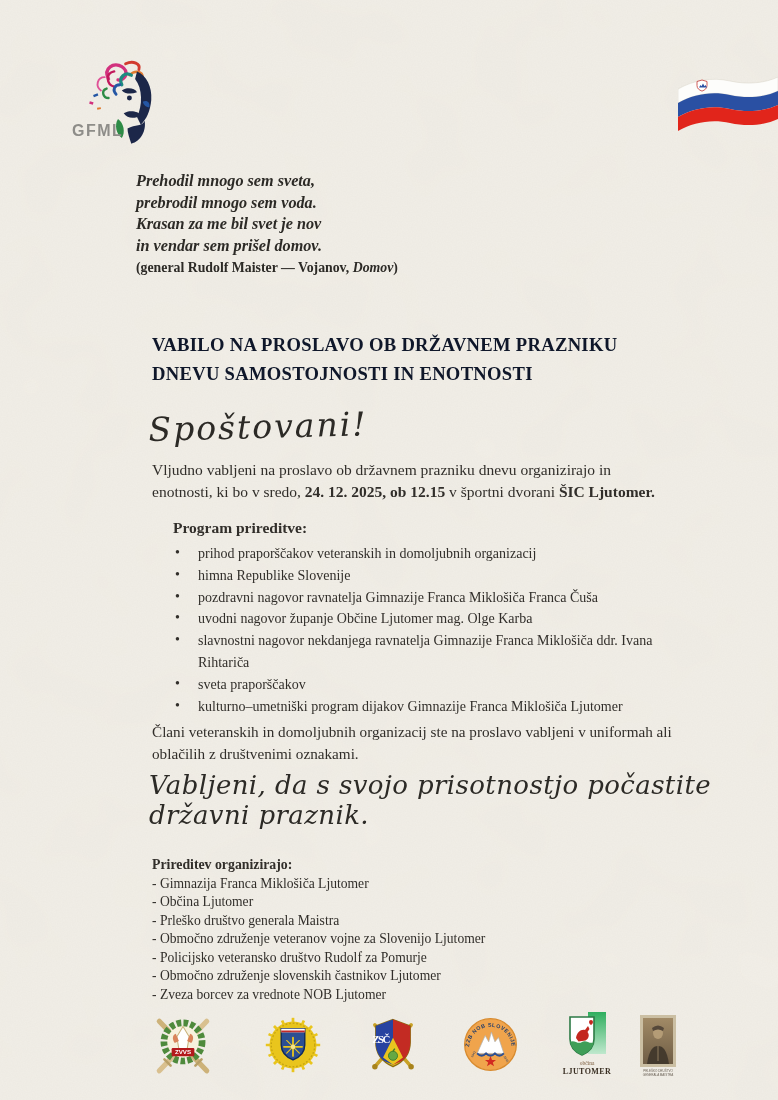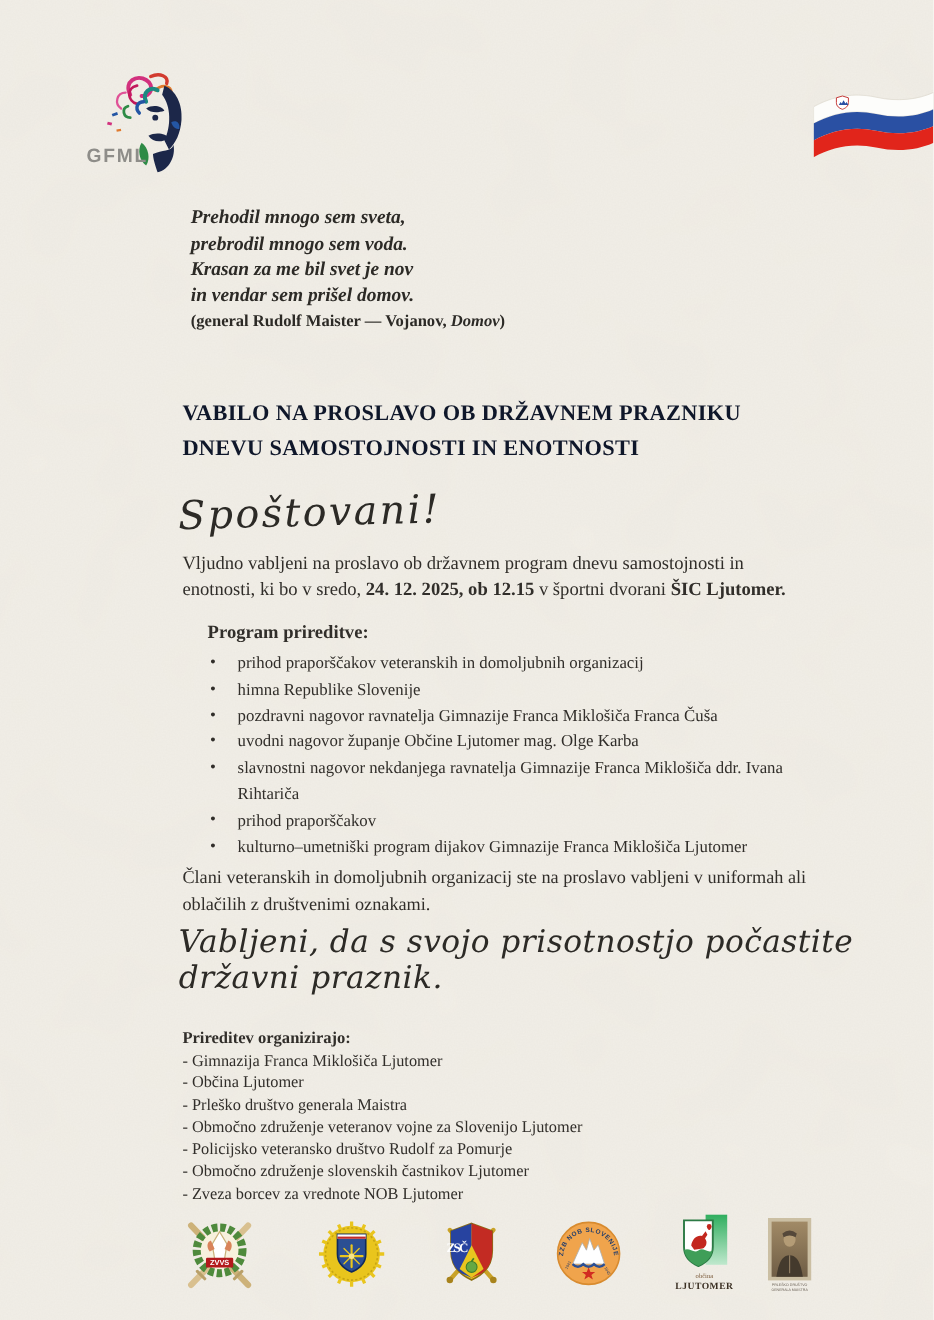--- a/index.html
+++ b/index.html
@@ -22,7 +22,7 @@
   .flag { position:absolute; top:74px; right:0; width:100px; height:58px; }
 
   
-  .poem { position:absolute; left:159px; top:171px; }
+  .poem { position:absolute; left:136px; top:171px; }
   .poem-line { font-style:italic; font-weight:700; font-size:16.2px; line-height:21.5px; color:#2c2a26; }
   .attribution { margin-top:3px; font-size:13.8px; font-weight:600; color:#2c2a26; }
   .attribution .work { font-style:italic; }

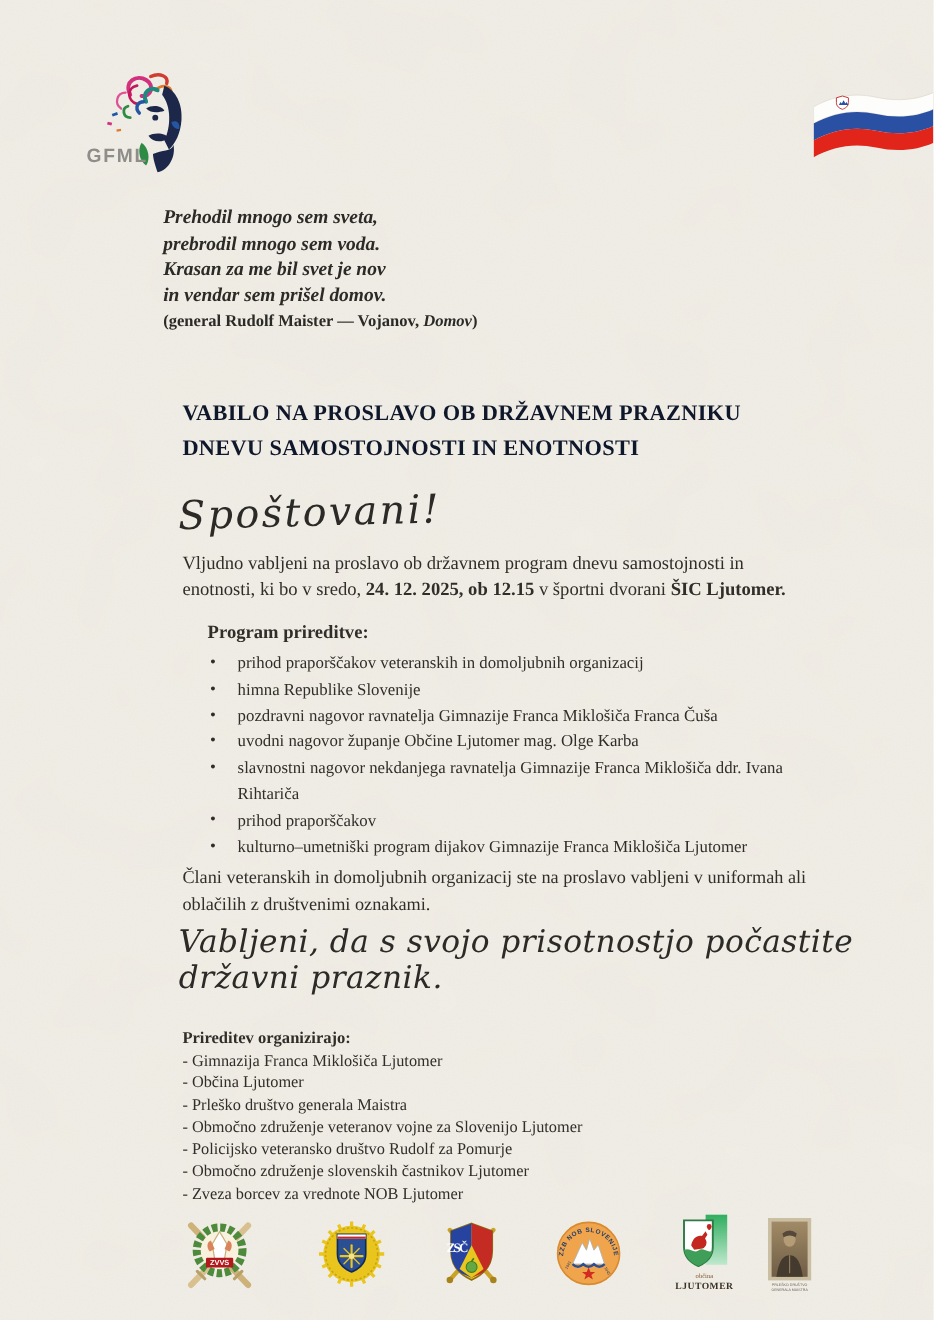--- a/index.html
+++ b/index.html
@@ -139,7 +139,7 @@
 
   <div class="greeting script">Spoštovani!</div>
 
-  <p class="intro"><span>Vljudno vabljeni na proslavo ob državnem program dnevu samostojnosti in enotnosti, ki bo v sredo, </span><span class="bold">24. 12. 2025, ob 12.15</span><span> v športni dvorani </span><span class="bold">ŠIC Ljutomer.</span></p>
+  <p class="intro"><span>Vljudno vabljeni na proslavo ob državnem prazniku dnevu organizirajo in enotnosti, ki bo v sredo, </span><span class="bold">24. 12. 2025, ob 12.15</span><span> v športni dvorani </span><span class="bold">ŠIC Ljutomer.</span></p>
 
   <div class="program-heading">Program prireditve:</div>
   <ul class="program-list">

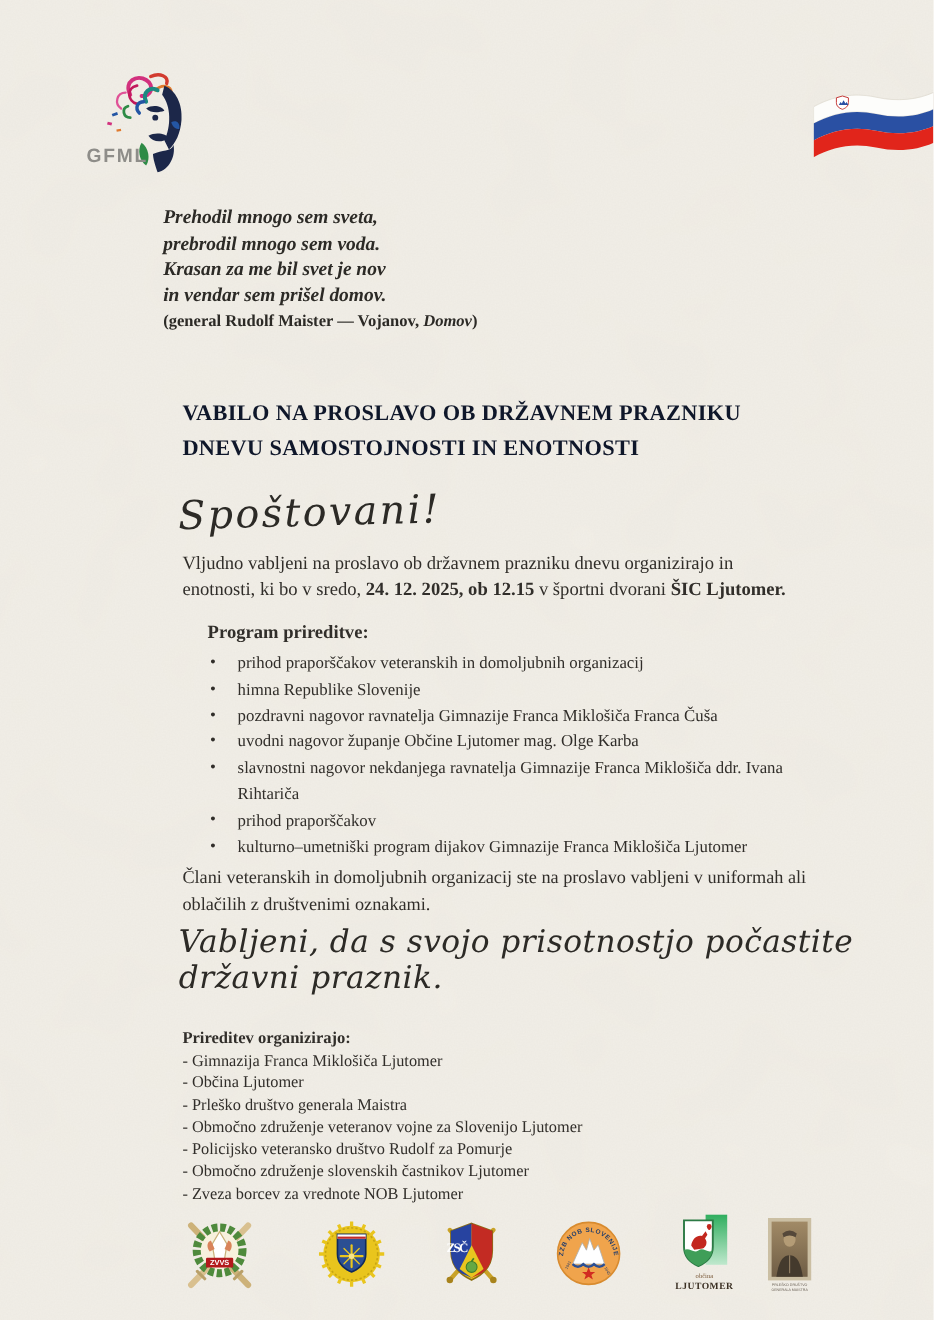--- a/index.html
+++ b/index.html
@@ -148,7 +148,7 @@
     <li>pozdravni nagovor ravnatelja Gimnazije Franca Miklošiča Franca Čuša</li>
     <li>uvodni nagovor županje Občine Ljutomer mag. Olge Karba</li>
     <li>slavnostni nagovor nekdanjega ravnatelja Gimnazije Franca Miklošiča ddr. Ivana Rihtariča</li>
-    <li>prihod praporščakov</li>
+    <li>sveta praporščakov</li>
     <li>kulturno–umetniški program dijakov Gimnazije Franca Miklošiča Ljutomer</li>
   </ul>
 

